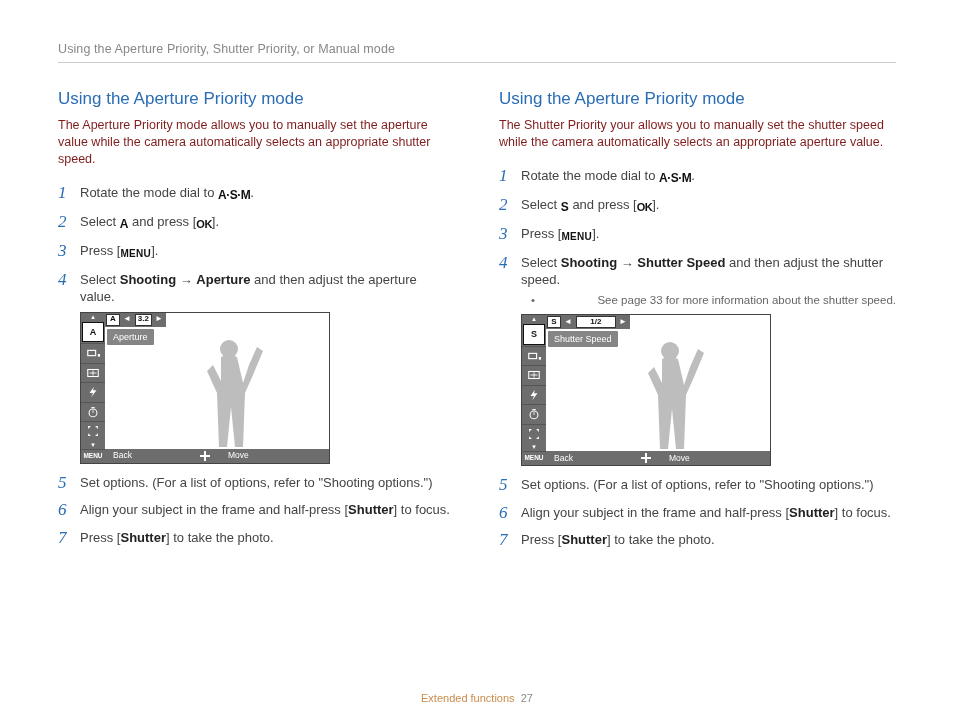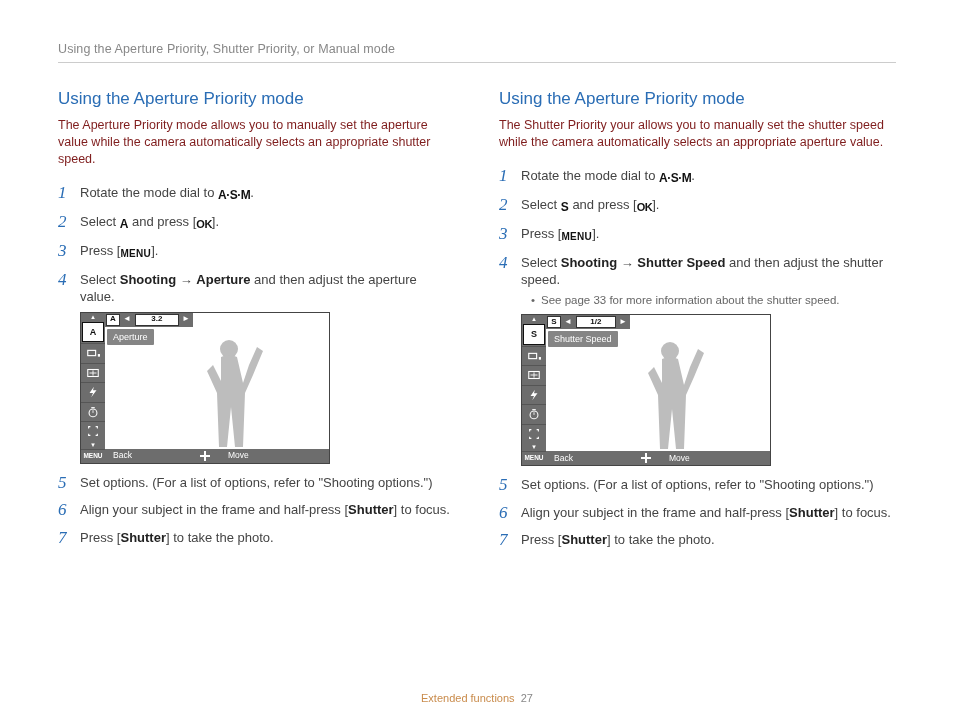--- a/index.html
+++ b/index.html
@@ -67,6 +67,7 @@
     margin: 4px 0 4px 10px;
     position: relative;
     padding-left: 10px;
+    text-align: right;
   }
   .bullet::before {
     content: "•";

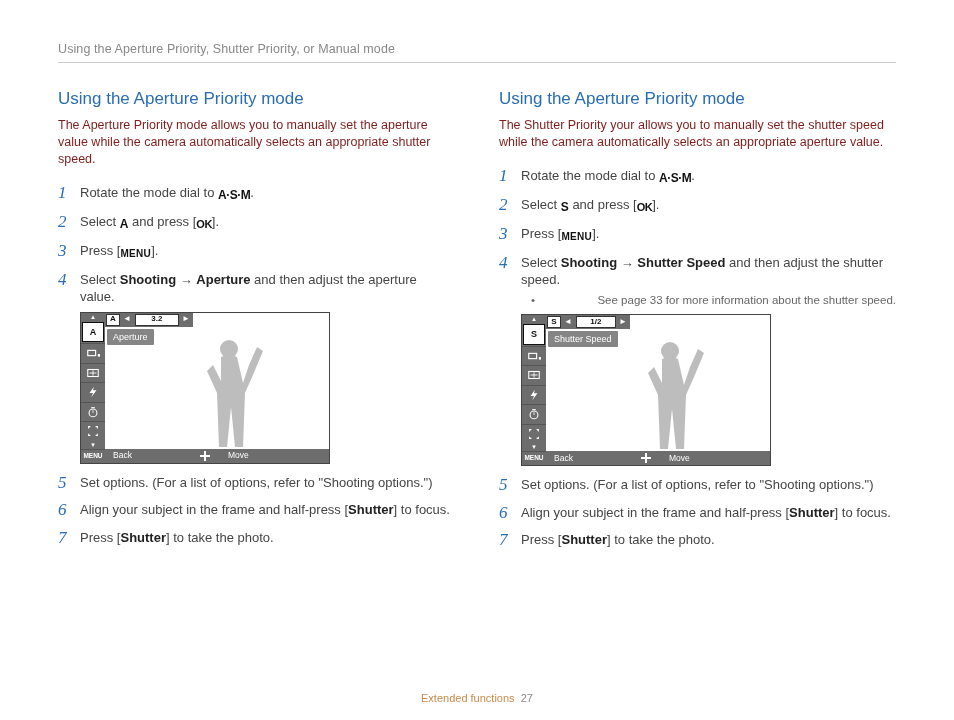--- a/index.html
+++ b/index.html
@@ -257,7 +257,7 @@
             <div class="lcd-top">
               <div class="chip" style="width:14px">A</div>
               <span class="arrow">◄</span>
-              <div class="chip" style="width:44px">3.2</div>
+              <div class="chip" style="width:17px">3.2</div>
               <span class="arrow">►</span>
             </div>
             <div class="label-chip">Aperture</div>

